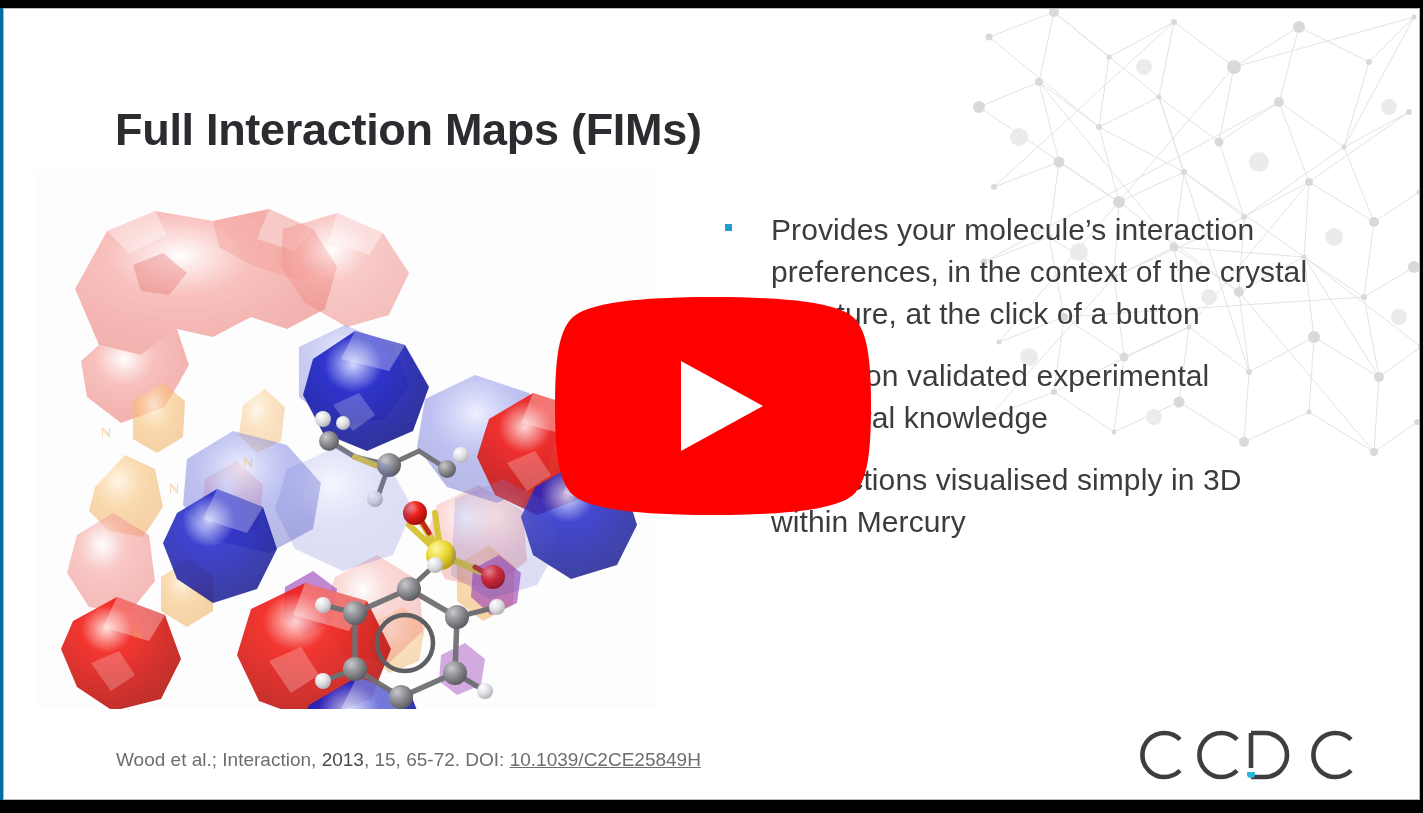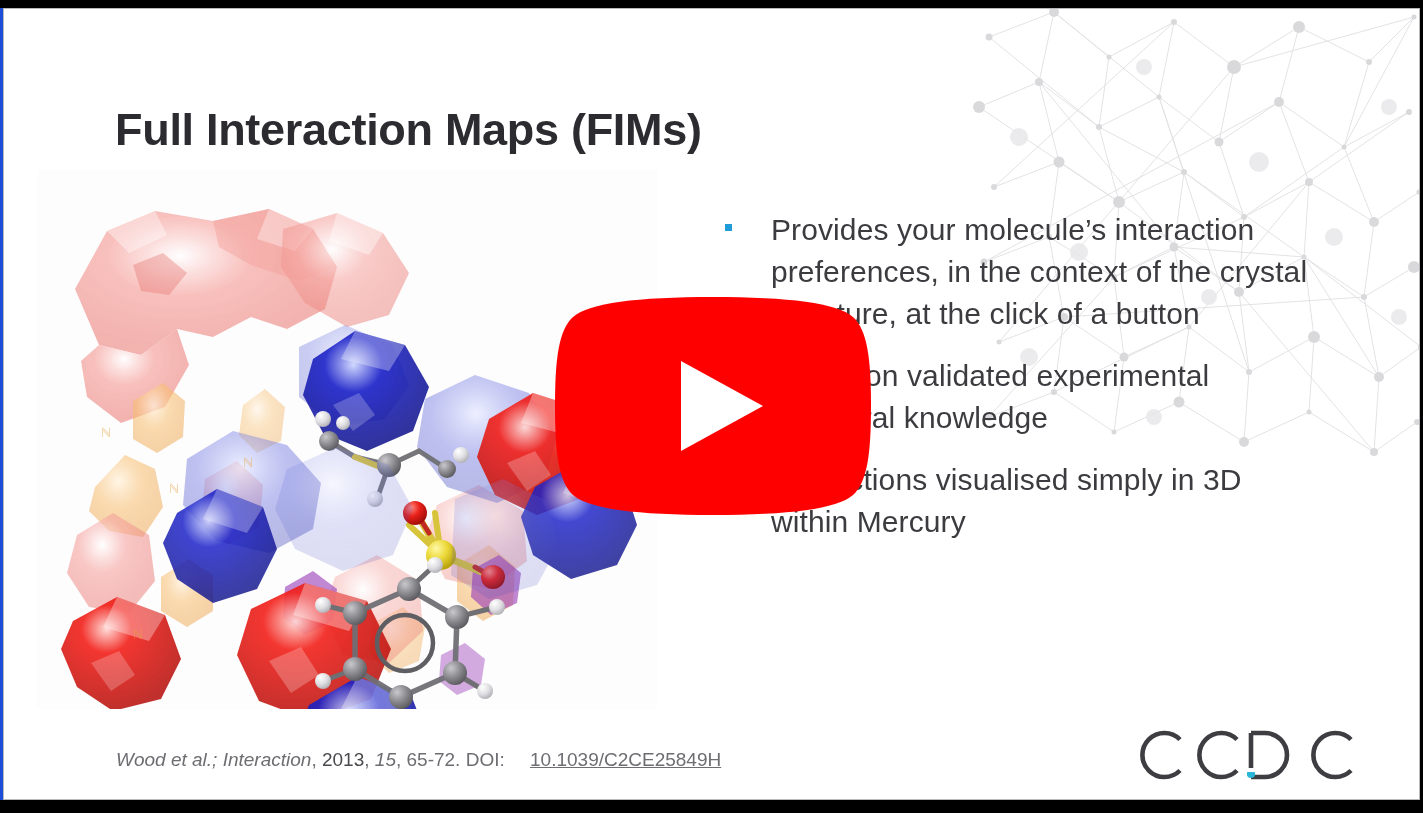--- a/index.html
+++ b/index.html
@@ -13,7 +13,7 @@
   
   #player{
     position:relative; width:1143px; height:813px;
-    background:#1d4ed8;
+    background:#0369a1;
   }
   #letterbox-top{
     position:absolute; left:0; top:0; width:1423px; height:8px; background:#000;

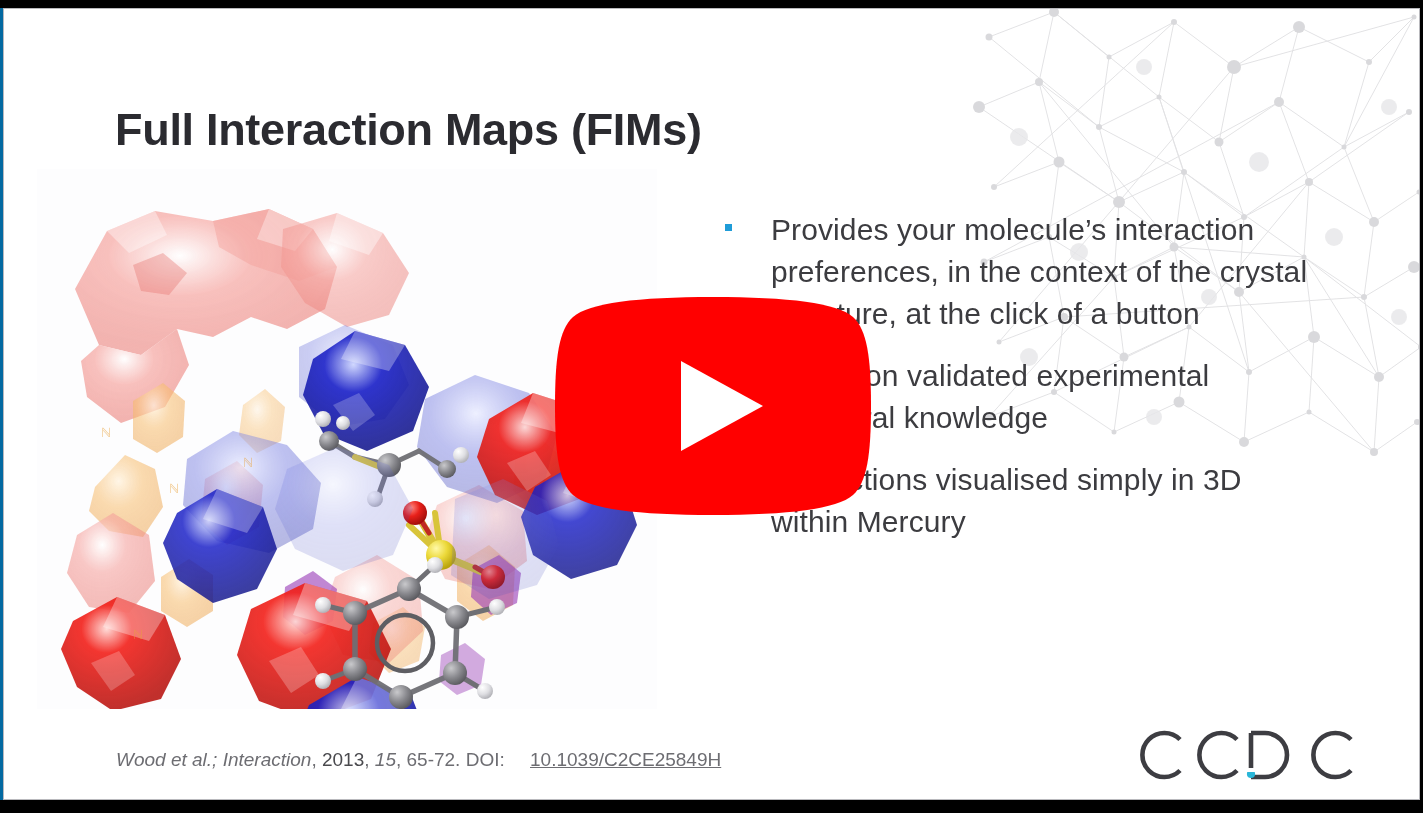--- a/index.html
+++ b/index.html
@@ -84,7 +84,7 @@
     position:absolute; left:112px; top:740px;
     font-size:19px; color:#6d6d72; font-weight:300; white-space:nowrap;
   }
-  #citation .cite-italic{ font-style:italic; }
+  #citation .cite-italic{ }
   #citation .cite-bold{ font-weight:normal; color:#4a4a4e; }
   #citation .cite-doi{ text-decoration:underline;margin-left:20px; }
 

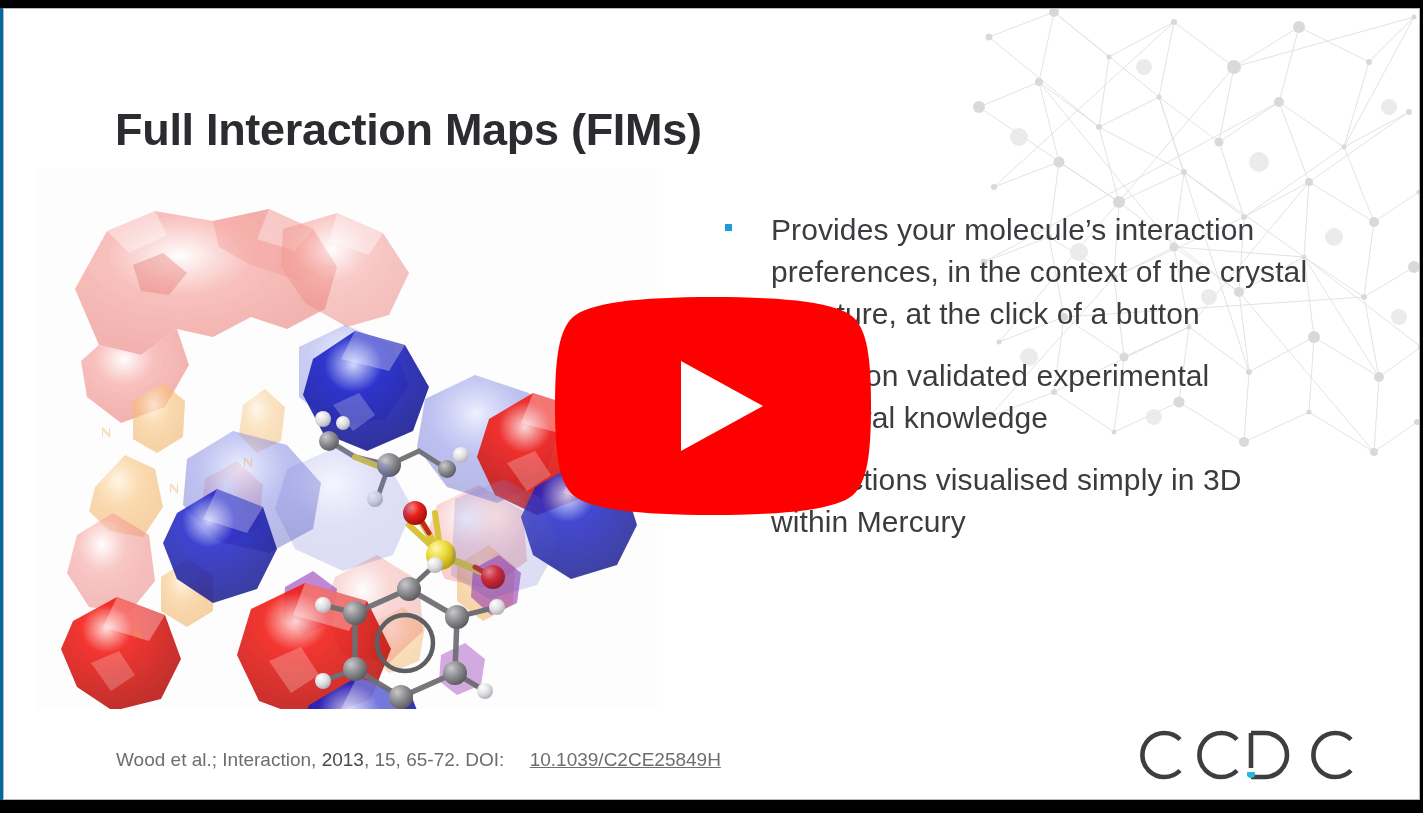--- a/index.html
+++ b/index.html
@@ -86,7 +86,7 @@
   }
   #citation .cite-italic{ }
   #citation .cite-bold{ font-weight:normal; color:#4a4a4e; }
-  #citation .cite-doi{ text-decoration:underline;margin-left:20px; }
+  #citation .cite-doi{ text-decoration:underline; }
 
   
   #ccdc-logo{

